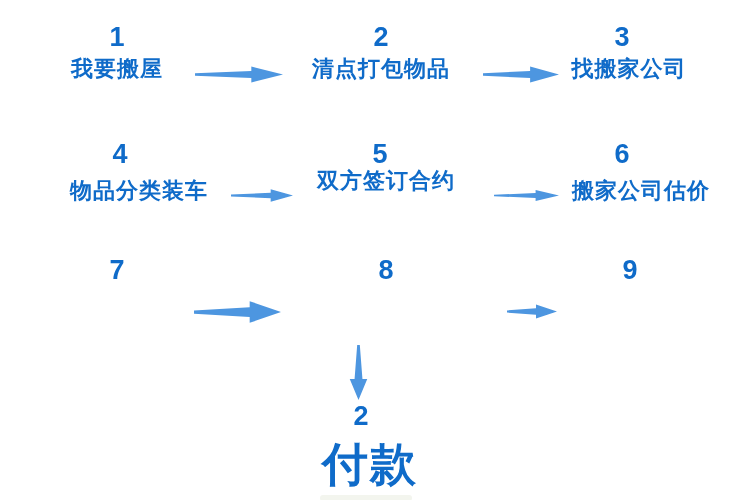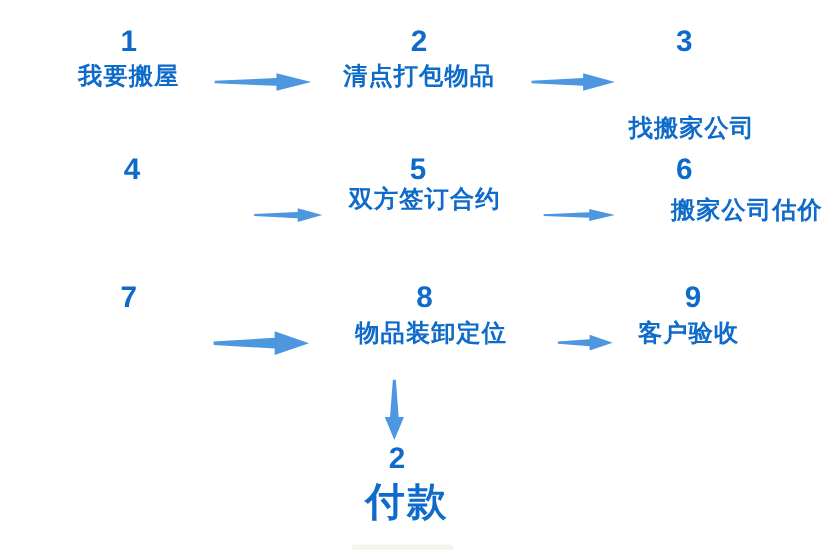--- a/index.html
+++ b/index.html
@@ -73,7 +73,7 @@
   </svg>
 
   <div class="num" style="left:622px; top:24px;">3</div>
-  <div class="lbl" style="left:629px; top:57px;margin-top:48px;">找搬家公司</div>
+  <div class="lbl" style="left:629px; top:57px;">找搬家公司</div>
 
   <div class="num" style="left:120px; top:141px;">4</div>
 

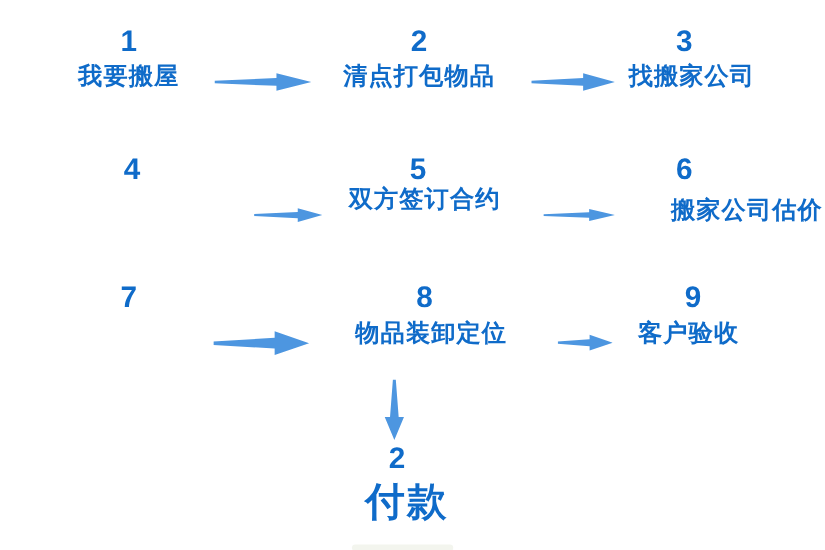--- a/index.html
+++ b/index.html
@@ -76,6 +76,7 @@
   <div class="lbl" style="left:629px; top:57px;">找搬家公司</div>
 
   <div class="num" style="left:120px; top:141px;">4</div>
+  <div class="lbl" style="left:139px; top:179px;">物品分类装车</div>
 
   <svg class="arrow" style="left:231px; top:188px;" width="62" height="15" viewBox="0 0 100 24" preserveAspectRatio="none" aria-hidden="true">
     <polygon points="0,10.5 64,7.5 64,2 100,12 64,22 64,16.5 0,13.5" fill="#4d96e0"></polygon>

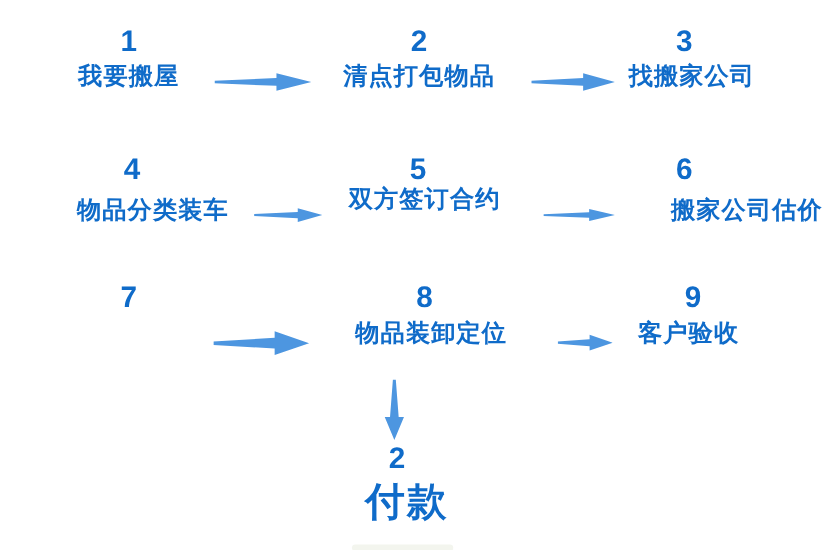--- a/index.html
+++ b/index.html
@@ -90,7 +90,7 @@
   </svg>
 
   <div class="num" style="left:622px; top:141px;">6</div>
-  <div class="lbl" style="left:641px; top:179px;margin-left:38px;">搬家公司估价</div>
+  <div class="lbl" style="left:641px; top:179px;">搬家公司估价</div>
 
   <div class="num" style="left:117px; top:257px;">7</div>
 

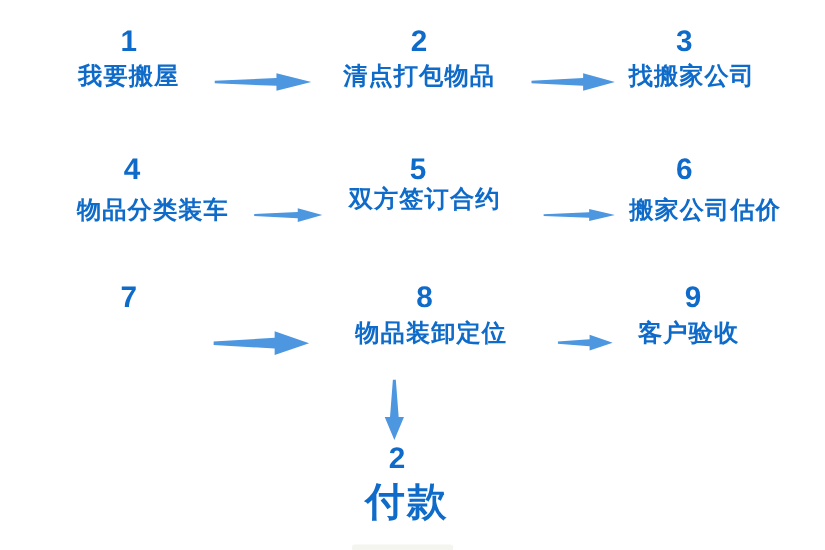--- a/index.html
+++ b/index.html
@@ -99,7 +99,6 @@
   </svg>
 
   <div class="num" style="left:386px; top:257px;">8</div>
-  <div class="lbl" style="left:392px; top:291px;">物品装卸定位</div>
 
   <svg class="arrow" style="left:507px; top:303px;" width="50" height="17" viewBox="0 0 100 24" preserveAspectRatio="none" aria-hidden="true">
     <polygon points="0,10.5 58,7.5 58,2 100,12 58,22 58,16.5 0,13.5" fill="#4d96e0"></polygon>

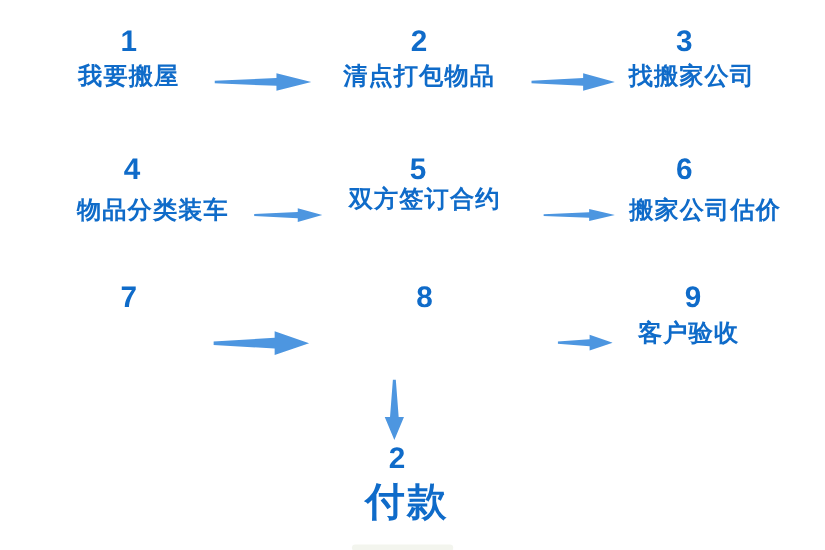--- a/index.html
+++ b/index.html
@@ -105,7 +105,6 @@
   </svg>
 
   <div class="num" style="left:630px; top:257px;">9</div>
-  <div class="lbl" style="left:626px; top:291px;">客户验收</div>
 
   <svg class="arrow" style="left:348px; top:345px;" width="21" height="55" viewBox="0 0 24 100" preserveAspectRatio="none" aria-hidden="true">
     <polygon points="10.5,0 7.5,62 2,62 12,100 22,62 16.5,62 13.5,0" fill="#4d96e0"></polygon>

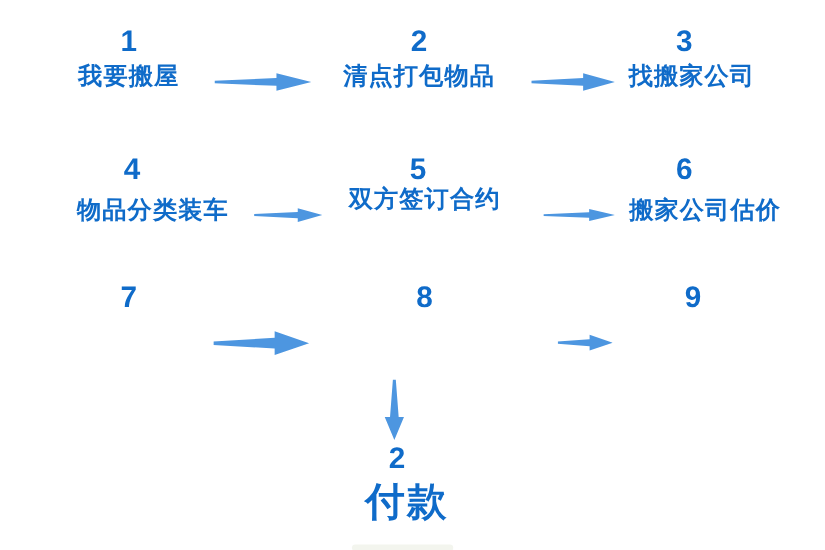--- a/index.html
+++ b/index.html
@@ -35,9 +35,8 @@
     letter-spacing: 1px;
   }
   .lbl-final {
-    font-size: 36px;
+    font-size: 46px;
     letter-spacing: 2px;
-    font-family: Liberation Mono, monospace;
   }
   .arrow {
     position: absolute;

